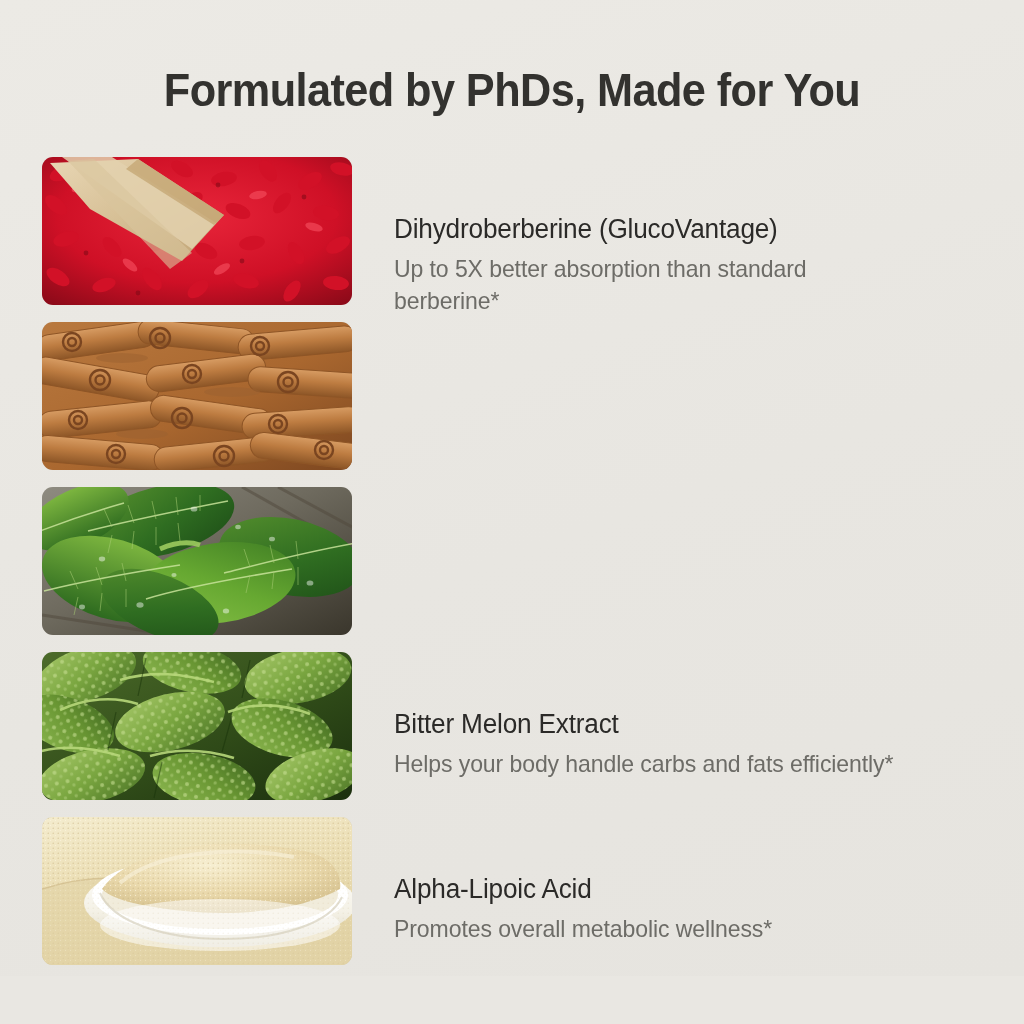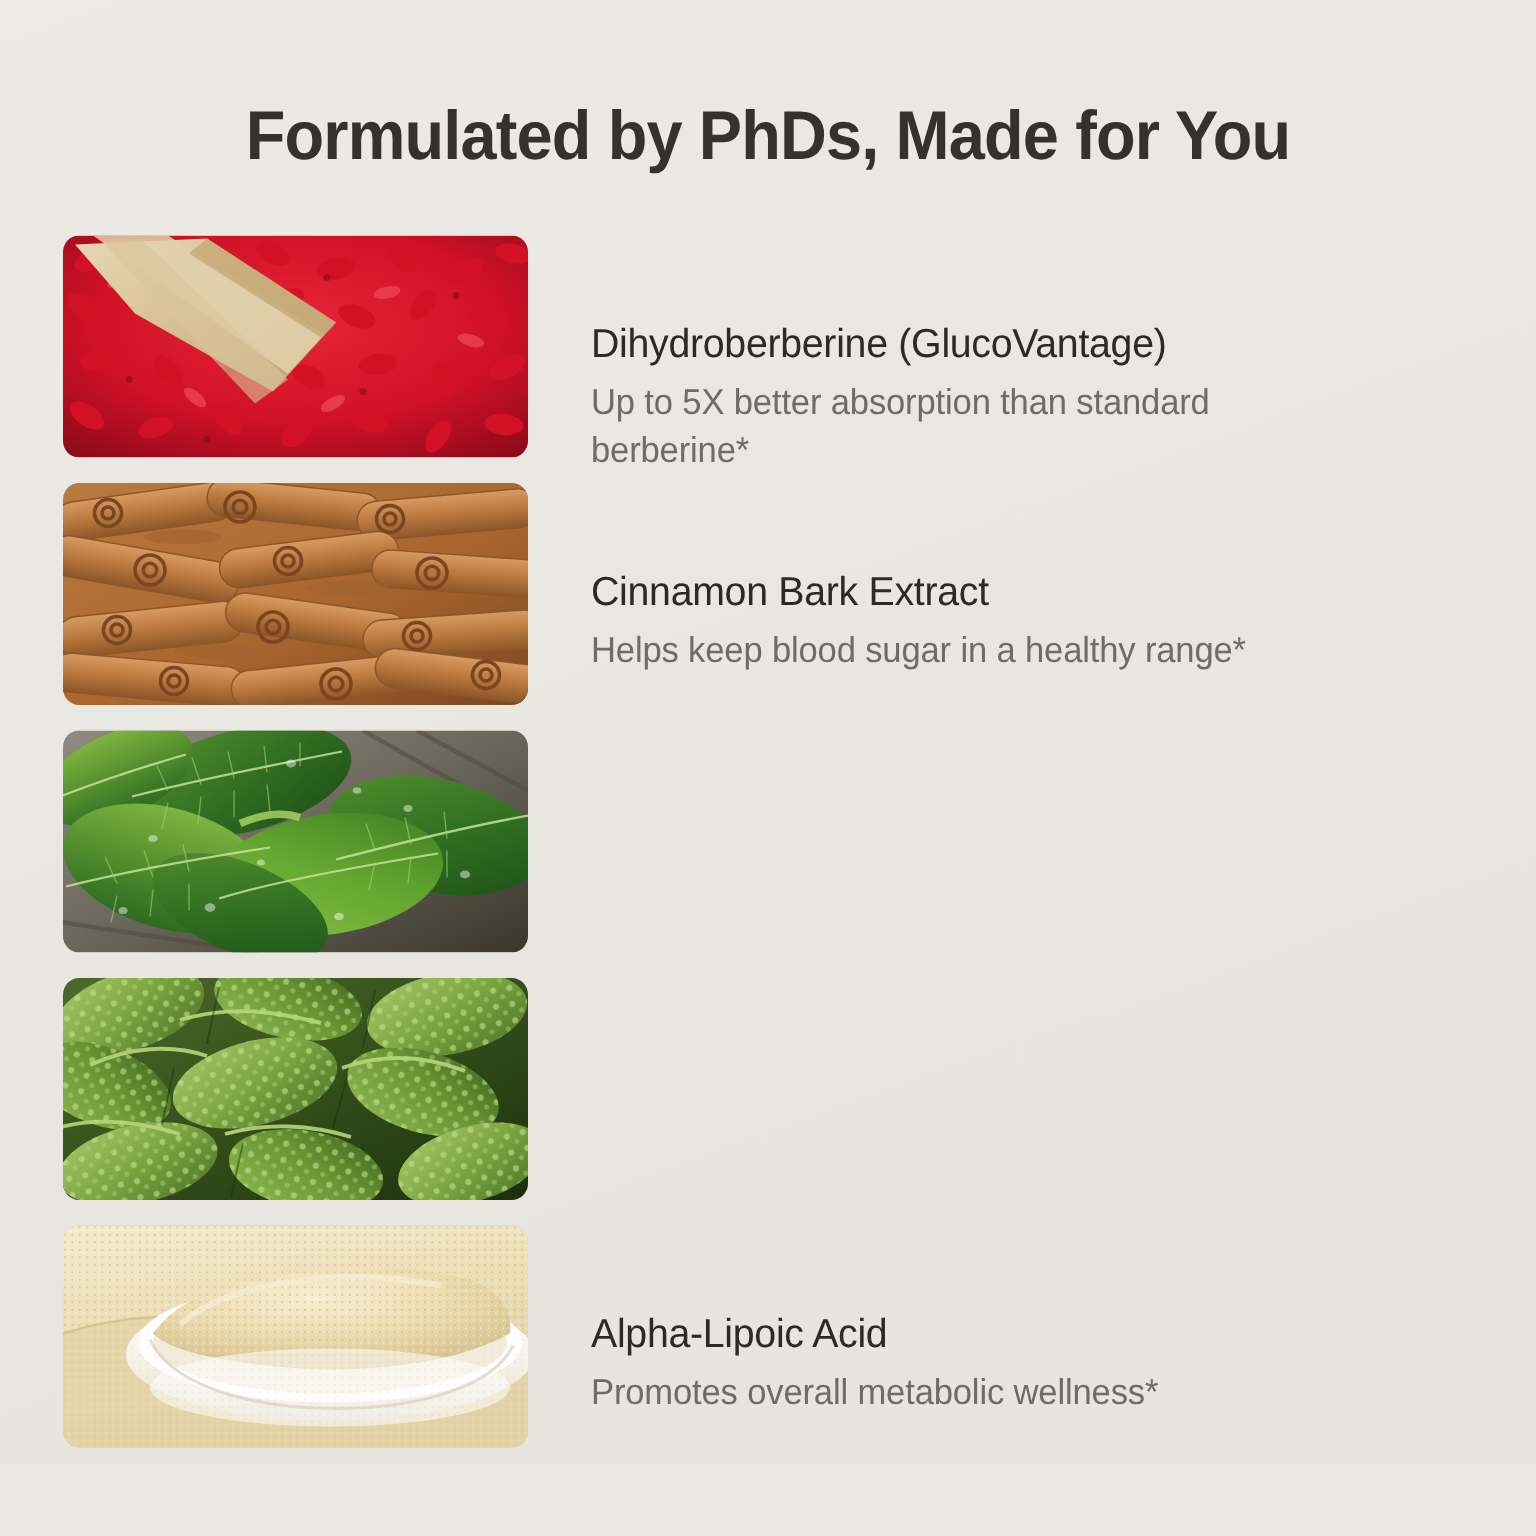--- a/index.html
+++ b/index.html
@@ -245,10 +245,6 @@
           </g>
         </svg>
       </div>
-      <div class="ingredient-text">
-        <div class="ingredient-name">Cinnamon Bark Extract</div>
-        <div class="ingredient-desc">Helps keep blood sugar in a healthy range*</div>
-      </div>
     </div>
 
     <div class="ingredient-row">

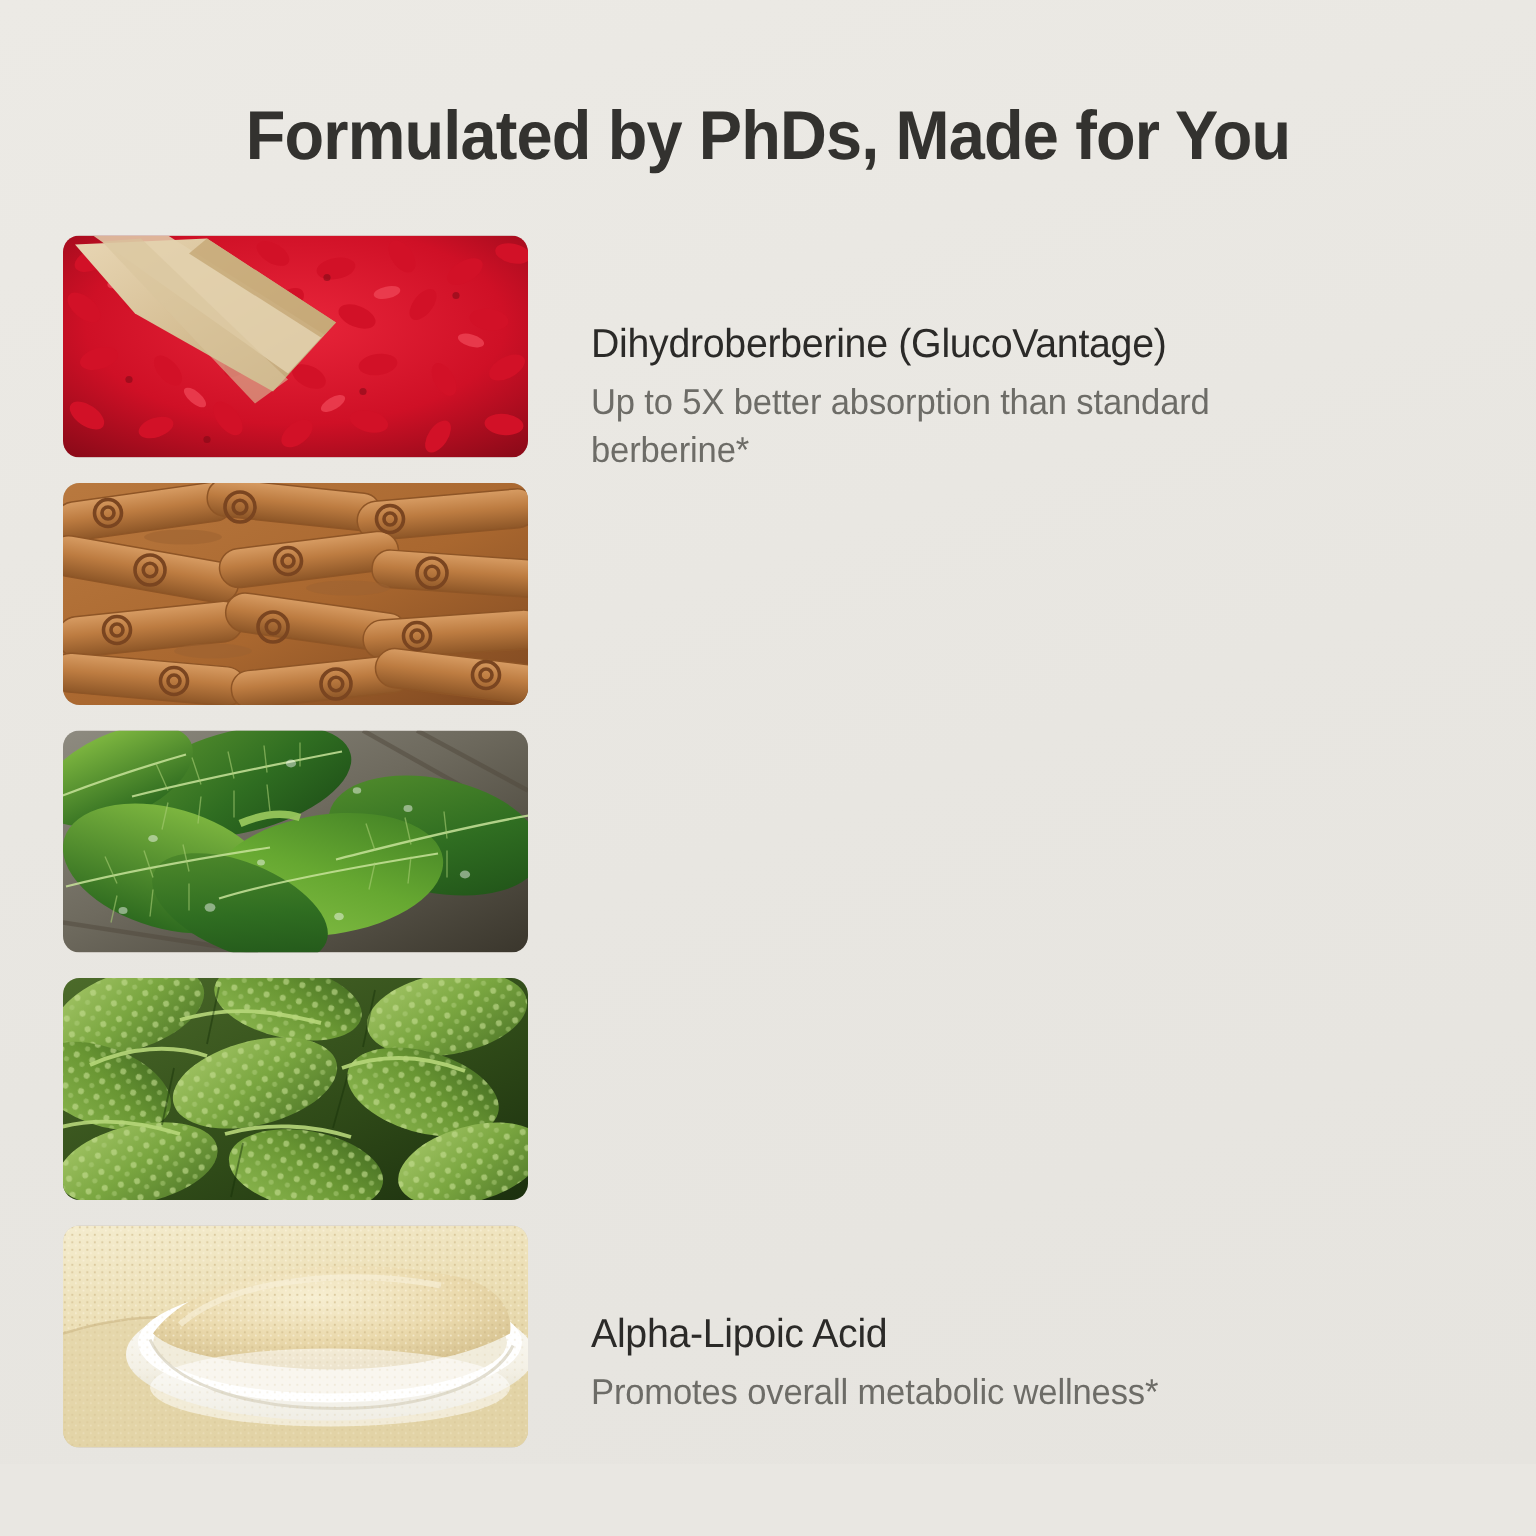--- a/index.html
+++ b/index.html
@@ -390,6 +390,10 @@
           </g>
         </svg>
       </div>
+      <div class="ingredient-text">
+        <div class="ingredient-name">Bitter Melon Extract</div>
+        <div class="ingredient-desc">Helps your body handle carbs and fats efficiently*</div>
+      </div>
     </div>
 
     <div class="ingredient-row wide">

